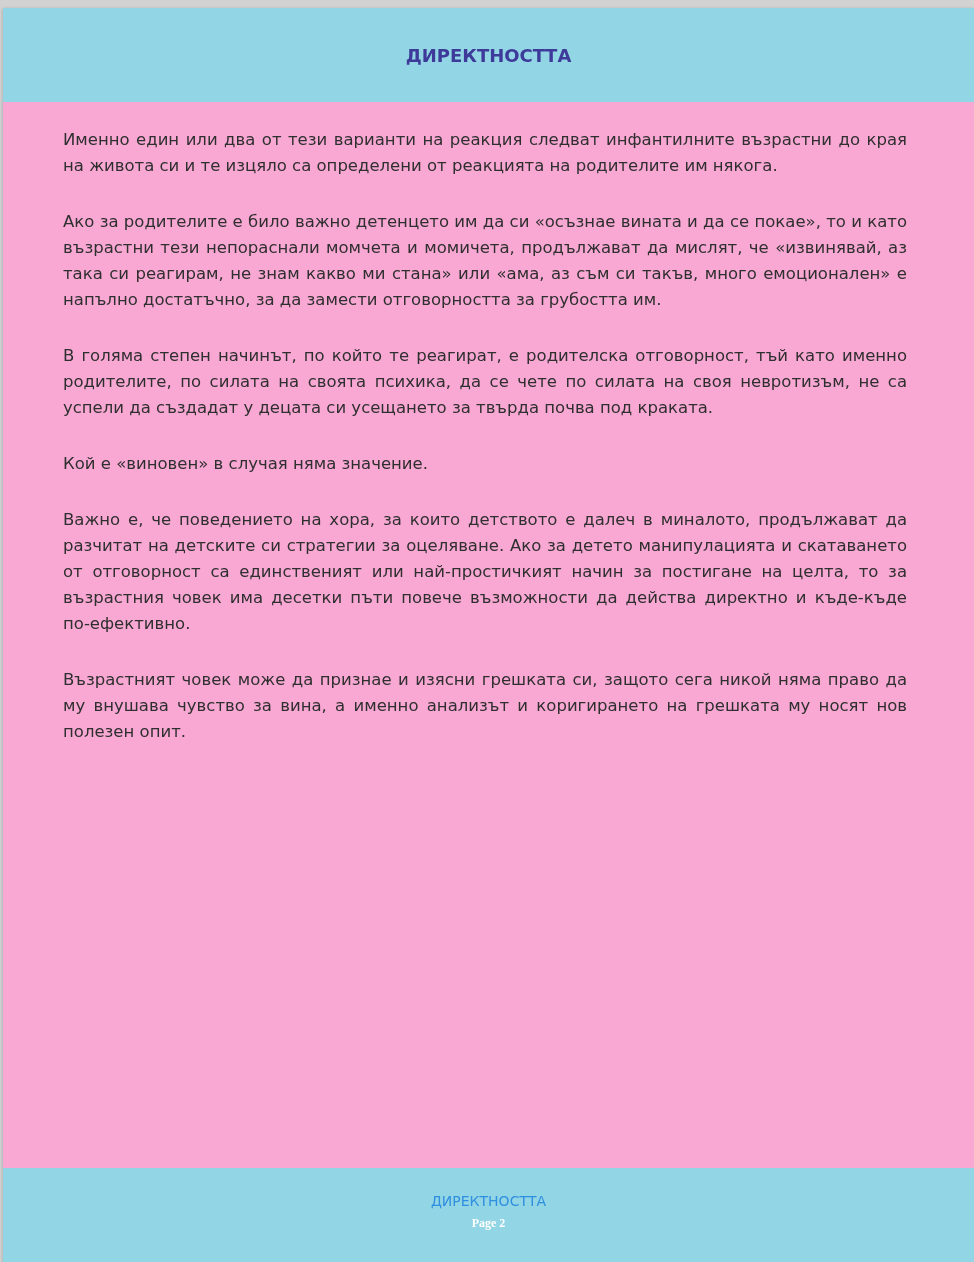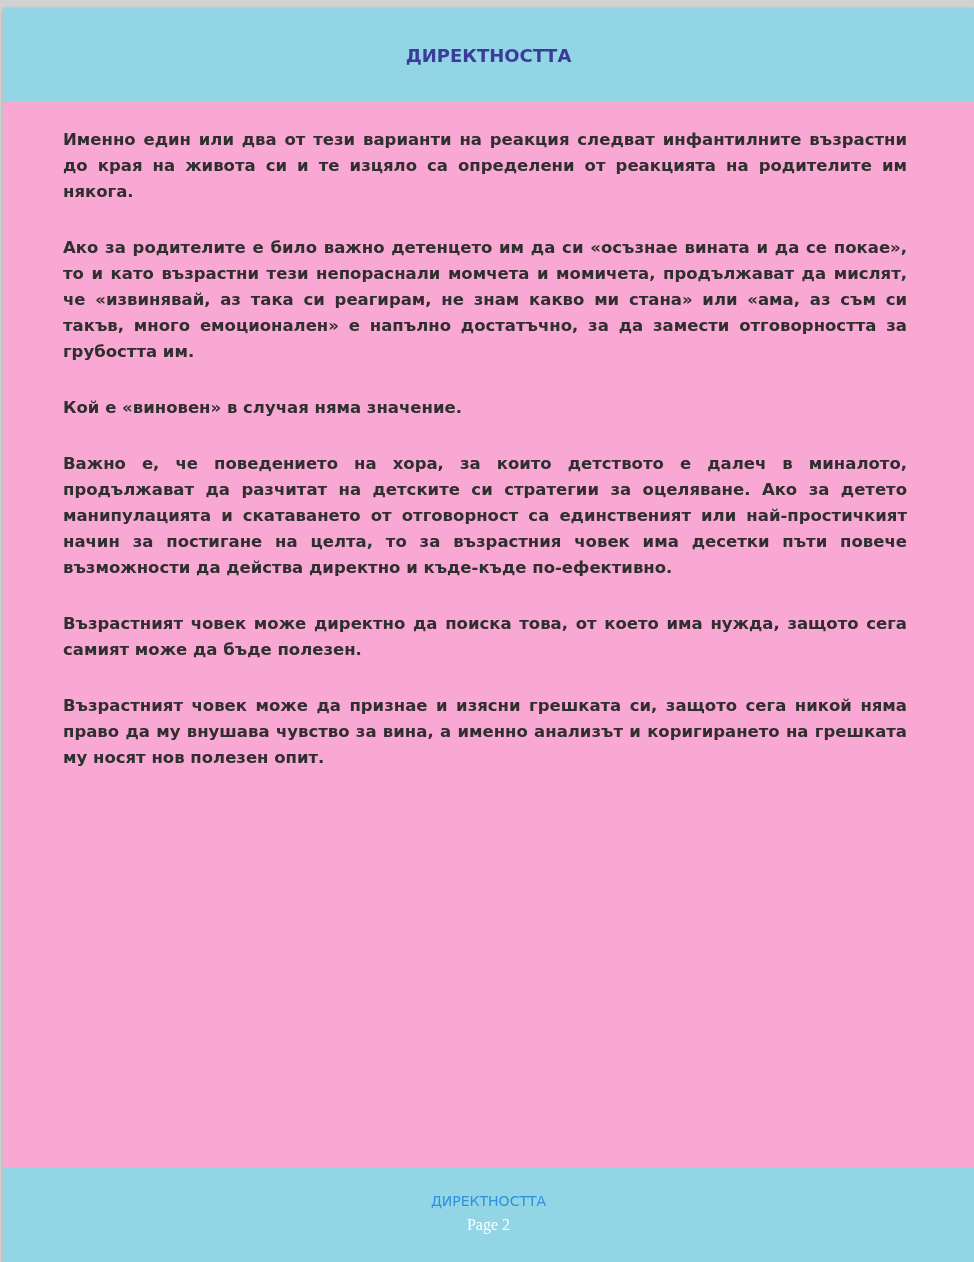--- a/index.html
+++ b/index.html
@@ -54,7 +54,6 @@
   .content p {
     margin: 0 9px 30px 0;
     text-align: justify;
-    font-weight: bold;
   }
   .footer {
     position: absolute;

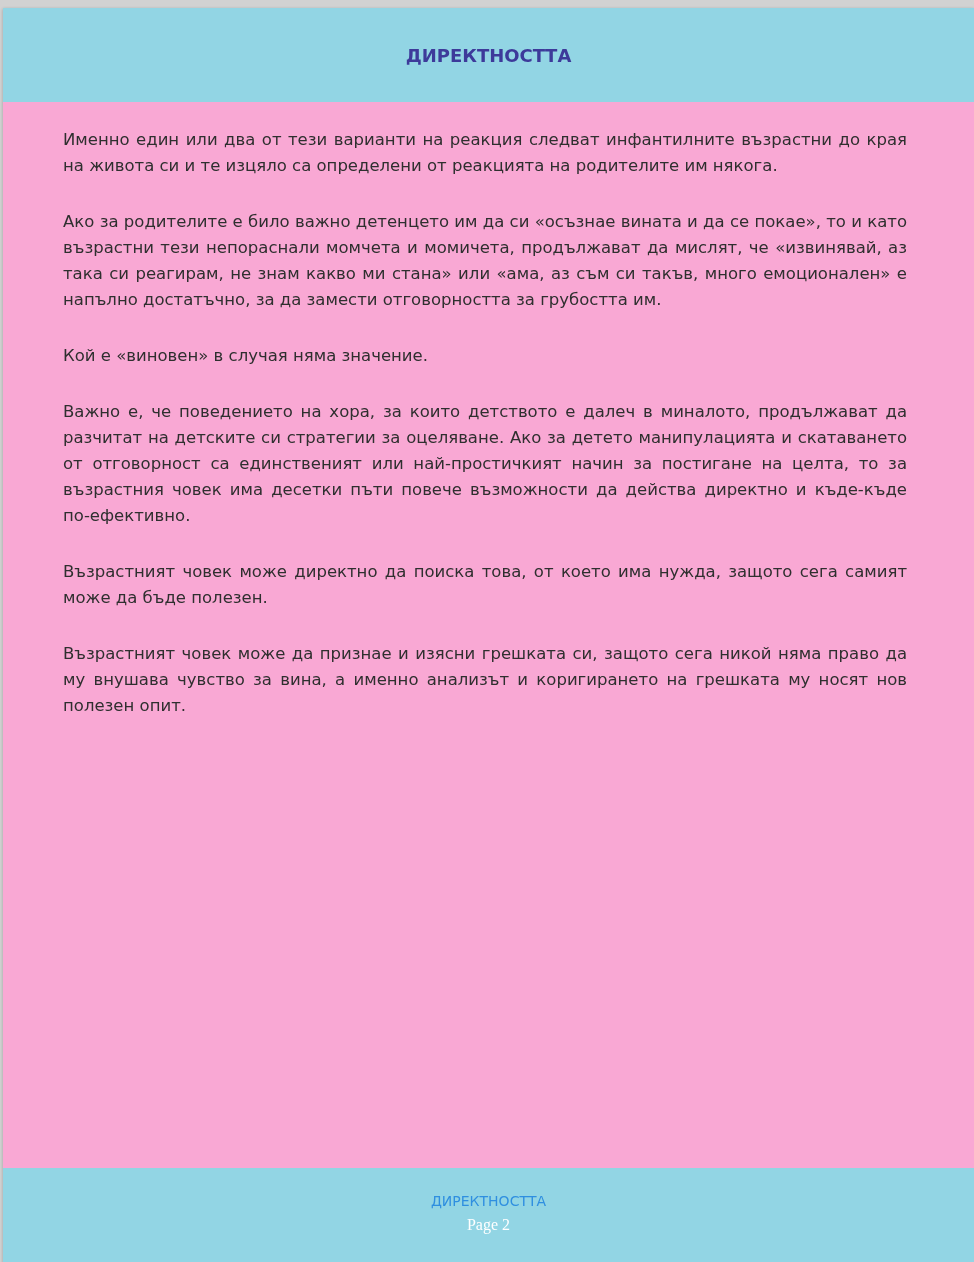--- a/index.html
+++ b/index.html
@@ -94,6 +94,7 @@
   <div class="content">
     <p>Именно един или два от тези варианти на реакция следват инфантилните възрастни до края на живота си и те изцяло са определени от реакцията на родителите им някога.</p>
     <p>Ако за родителите е било важно детенцето им да си «осъзнае вината и да се покае», то и като възрастни тези непораснали момчета и момичета, продължават да мислят, че «извинявай, аз така си реагирам, не знам какво ми стана» или «ама, аз съм си такъв, много емоционален» е напълно достатъчно, за да замести отговорността за грубостта им.</p>
+    <p>В голяма степен начинът, по който те реагират, е родителска отговорност, тъй като именно родителите, по силата на своята психика, да се чете по силата на своя невротизъм, не са успели да създадат у децата си усещането за твърда почва под краката.</p>
     <p>Кой е «виновен» в случая няма значение.</p>
     <p>Важно е, че поведението на хора, за които детството е далеч в миналото, продължават да разчитат на детските си стратегии за оцеляване. Ако за детето манипулацията и скатаването от отговорност са единственият или най-простичкият начин за постигане на целта, то за възрастния човек има десетки пъти повече възможности да действа директно и къде-къде по-ефективно.</p>
     <p>Възрастният човек може директно да поиска това, от което има нужда, защото сега самият може да бъде полезен.</p>

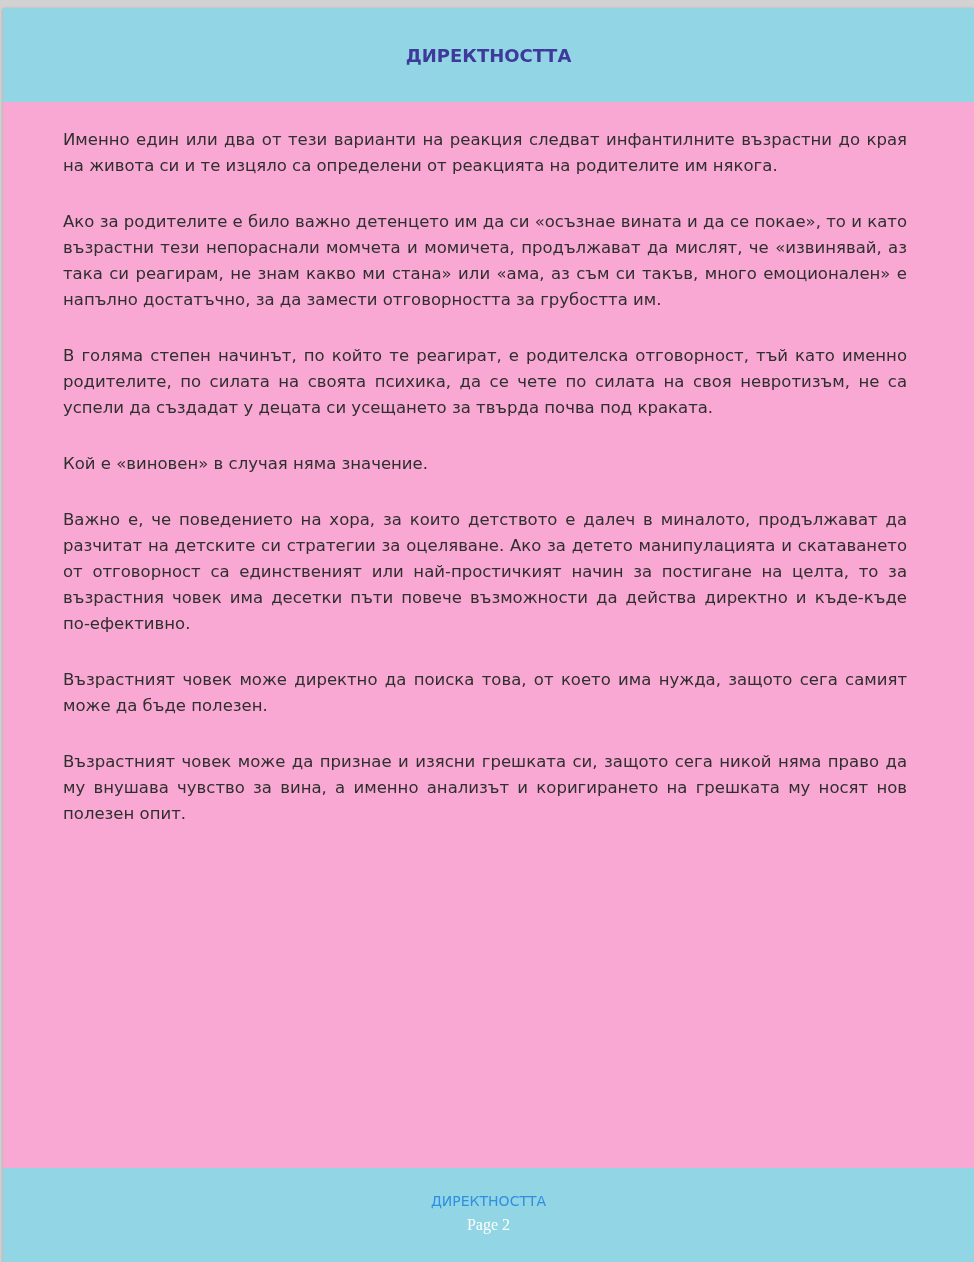--- a/index.html
+++ b/index.html
@@ -97,7 +97,6 @@
     <p>В голяма степен начинът, по който те реагират, е родителска отговорност, тъй като именно родителите, по силата на своята психика, да се чете по силата на своя невротизъм, не са успели да създадат у децата си усещането за твърда почва под краката.</p>
     <p>Кой е «виновен» в случая няма значение.</p>
     <p>Важно е, че поведението на хора, за които детството е далеч в миналото, продължават да разчитат на детските си стратегии за оцеляване. Ако за детето манипулацията и скатаването от отговорност са единственият или най-простичкият начин за постигане на целта, то за възрастния човек има десетки пъти повече възможности да действа директно и къде-къде по-ефективно.</p>
-    <p>Възрастният човек може директно да поиска това, от което има нужда, защото сега самият може да бъде полезен.</p>
     <p>Възрастният човек може да признае и изясни грешката си, защото сега никой няма право да му внушава чувство за вина, а именно анализът и коригирането на грешката му носят нов полезен опит.</p>
   </div>
 

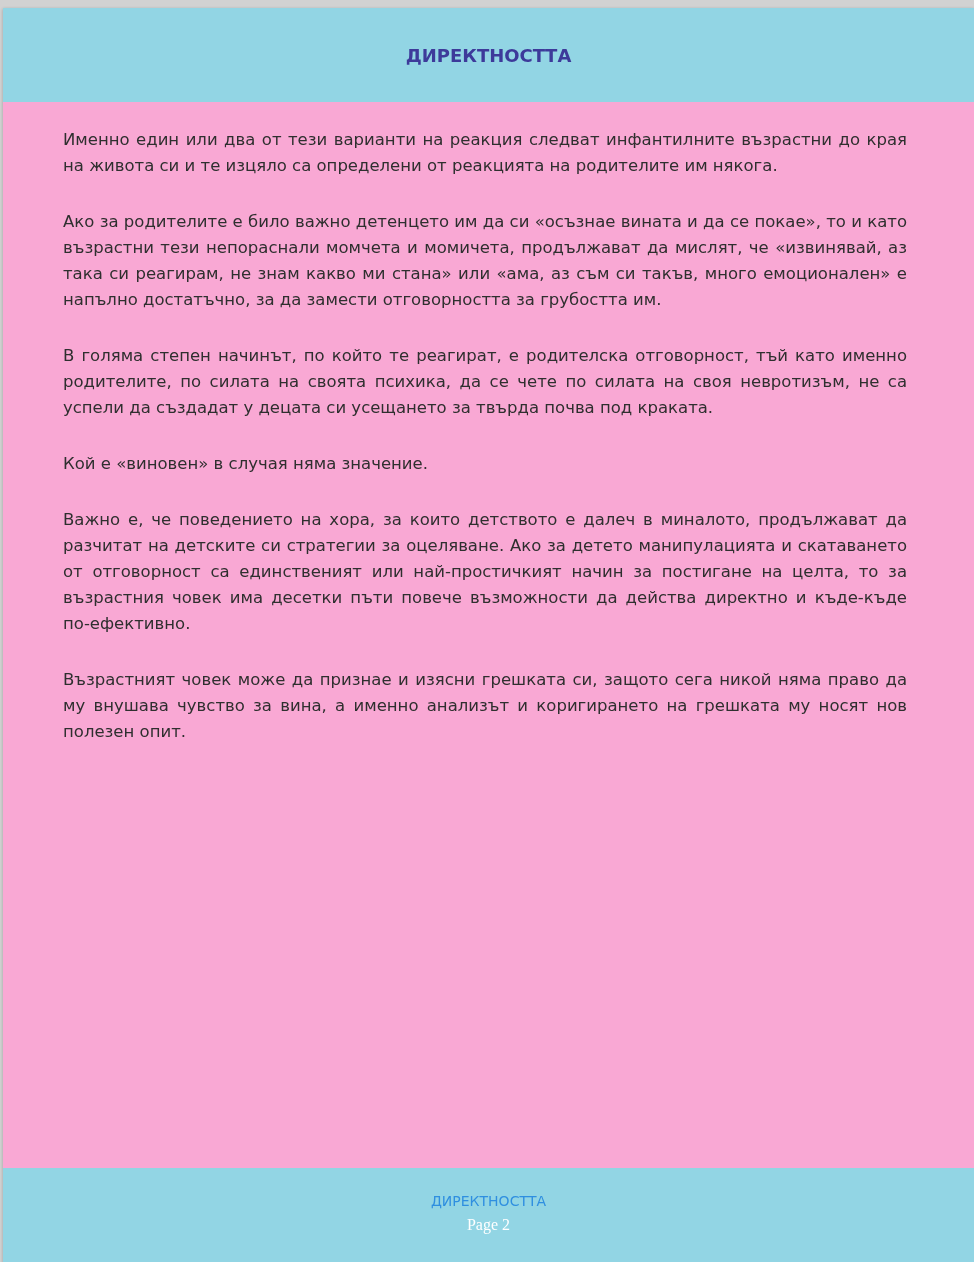--- a/index.html
+++ b/index.html
@@ -79,8 +79,9 @@
     right: 0;
     top: 48px;
     font-family: "Liberation Serif", serif;
-    font-size: 16px;
+    font-size: 12px;
     color: #ffffff;
+    font-weight: bold;
   }
 </style>
 </head>

